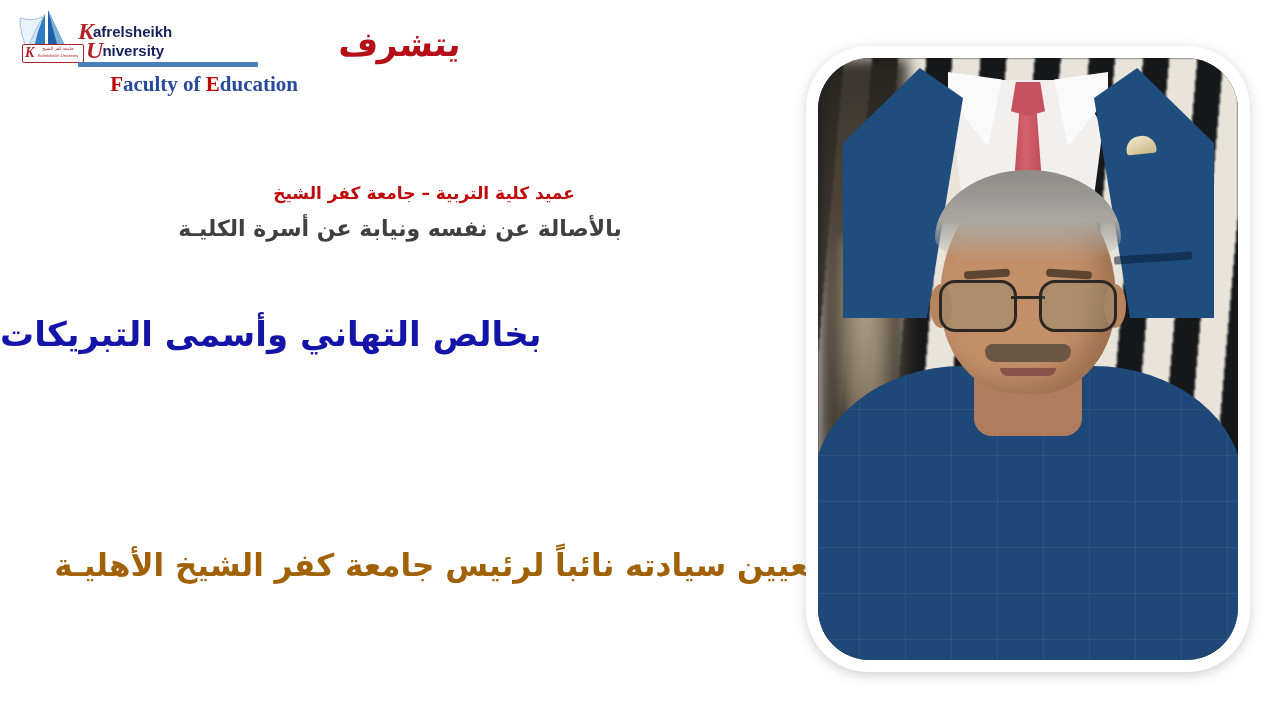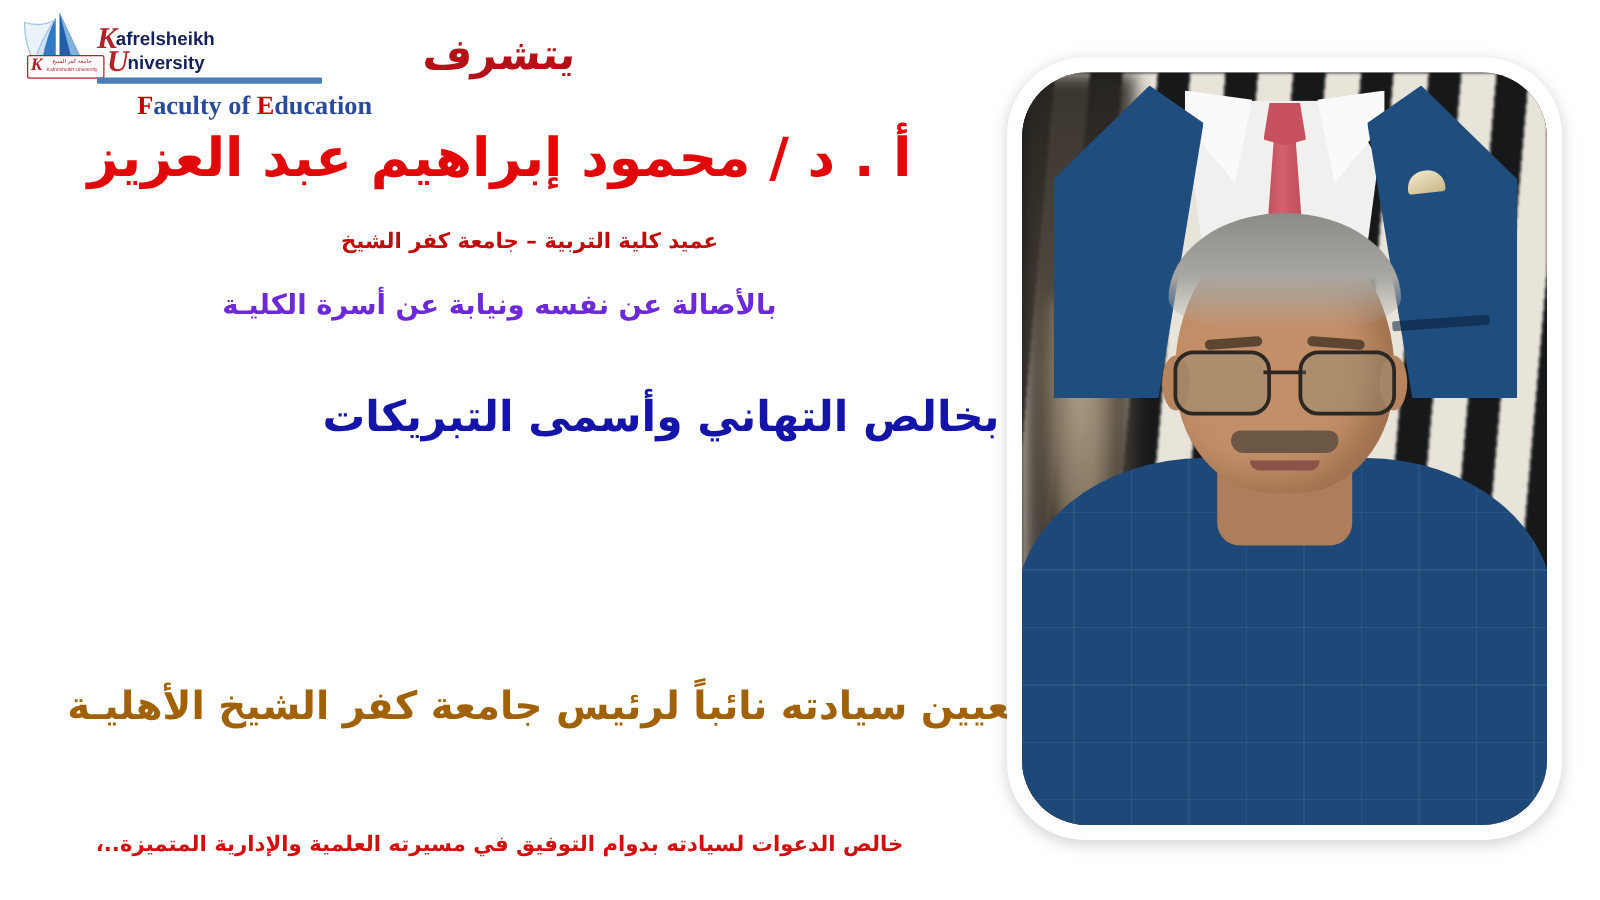--- a/index.html
+++ b/index.html
@@ -535,7 +535,6 @@
 
   <div class="script-word">يتشرف</div>
 
-  <div class="sender-name">أ . د / محمود إبراهيم عبد العزيز</div>
 
   <div class="sender-title">عميد كلية التربية – جامعة كفر الشيخ</div>
 

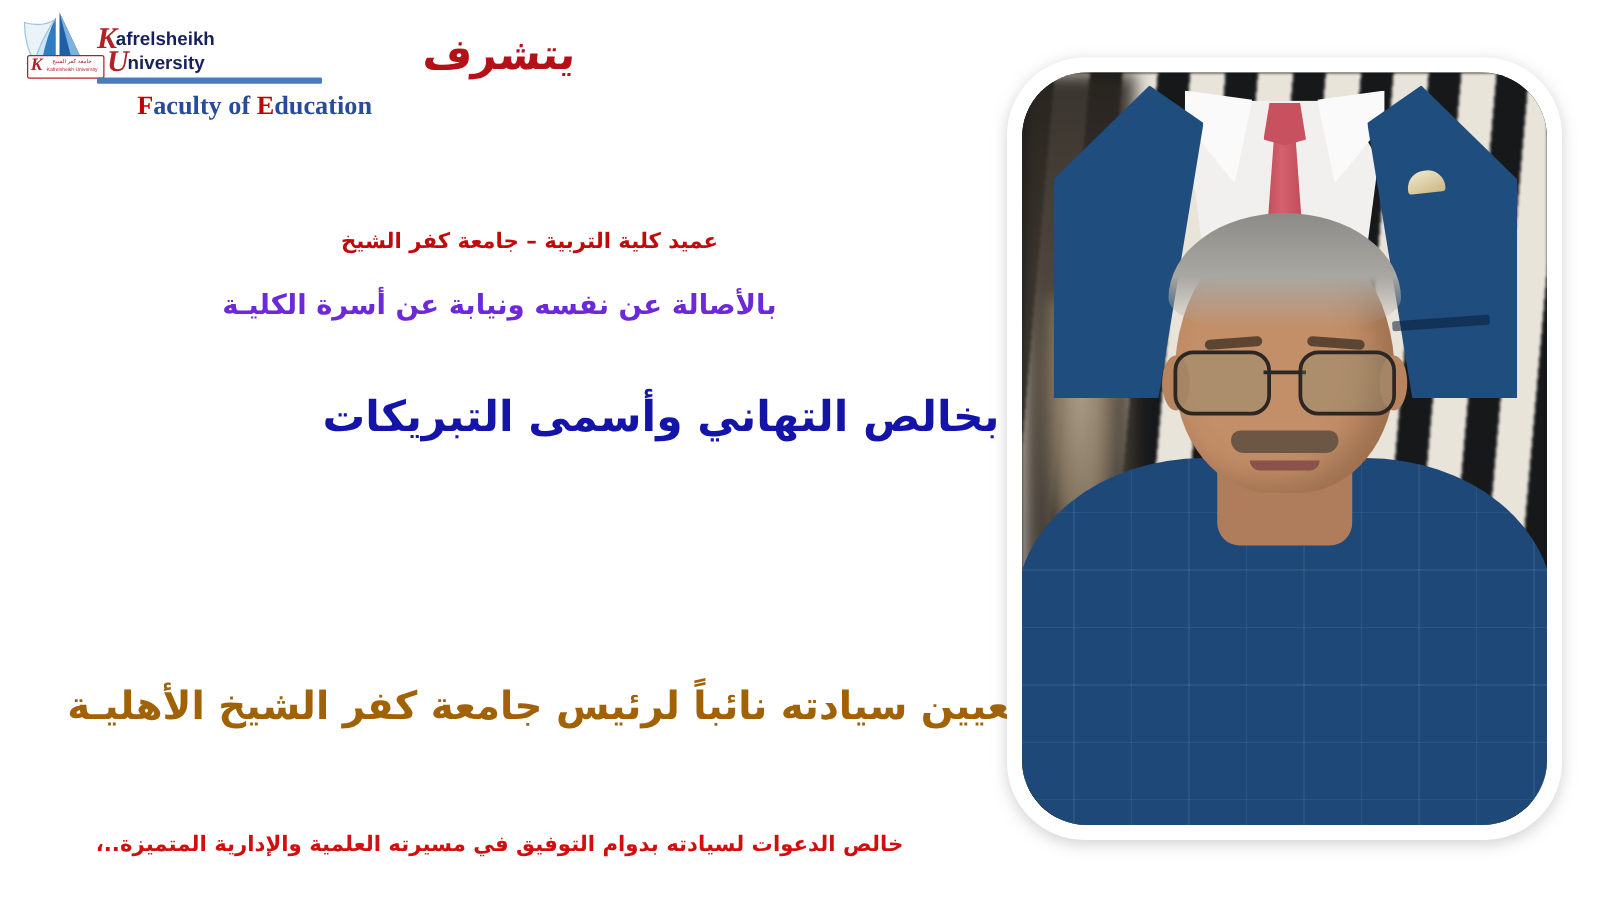--- a/index.html
+++ b/index.html
@@ -174,13 +174,13 @@
   .on-behalf {
     position: absolute;
     left: 0;
-    top: 228px;
+    top: 212px;
     width: 800px;
     text-align: center;
     font-family: "DejaVu Sans", sans-serif;
     font-size: 22px;
     font-weight: bold;
-    color: #6d28d9;
+    color: #404040;
     line-height: 34px;
     white-space: nowrap;
   }

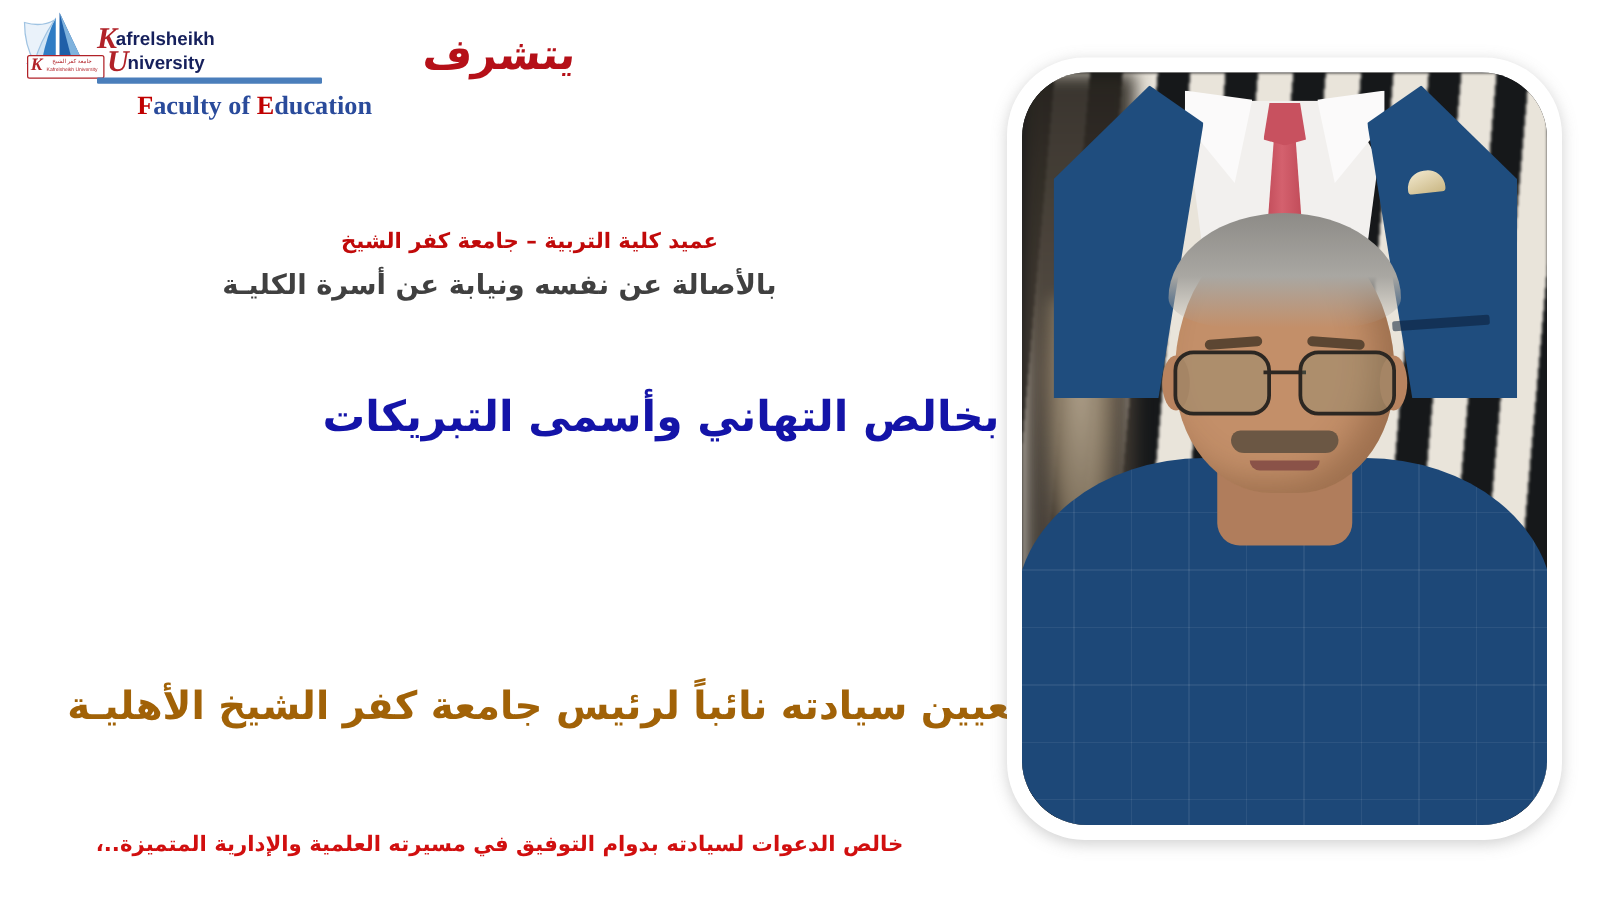--- a/index.html
+++ b/index.html
@@ -190,7 +190,7 @@
     left: 0;
     top: 308px;
     width: 800px;
-    text-align: right;
+    text-align: left;
     font-family: "DejaVu Sans", sans-serif;
     font-size: 34px;
     font-weight: bold;

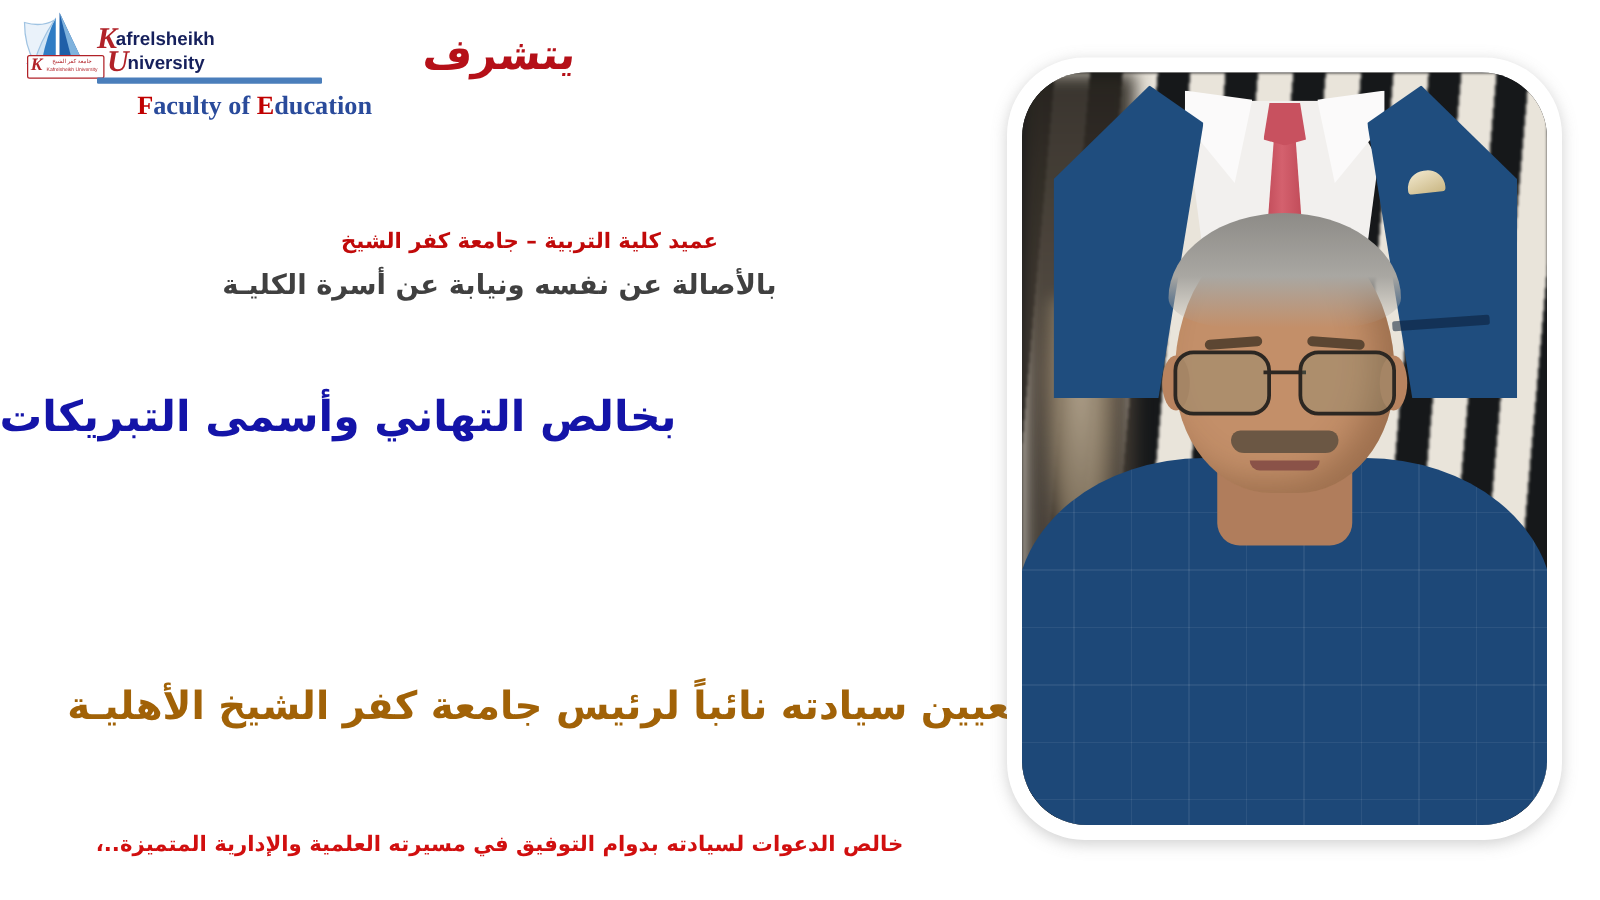--- a/index.html
+++ b/index.html
@@ -545,7 +545,6 @@
 
   <div class="reason">لتعيين سيادته نائباً لرئيس جامعة كفر الشيخ الأهليـة</div>
 
-  <div class="wishes">خالص الدعوات لسيادته بدوام التوفيق في مسيرته العلمية والإدارية المتميزة..،</div>
 
   <div class="portrait-frame">
     <div class="portrait" aria-label="صورة أ.د/ علي أحمد أبو شوشه">

